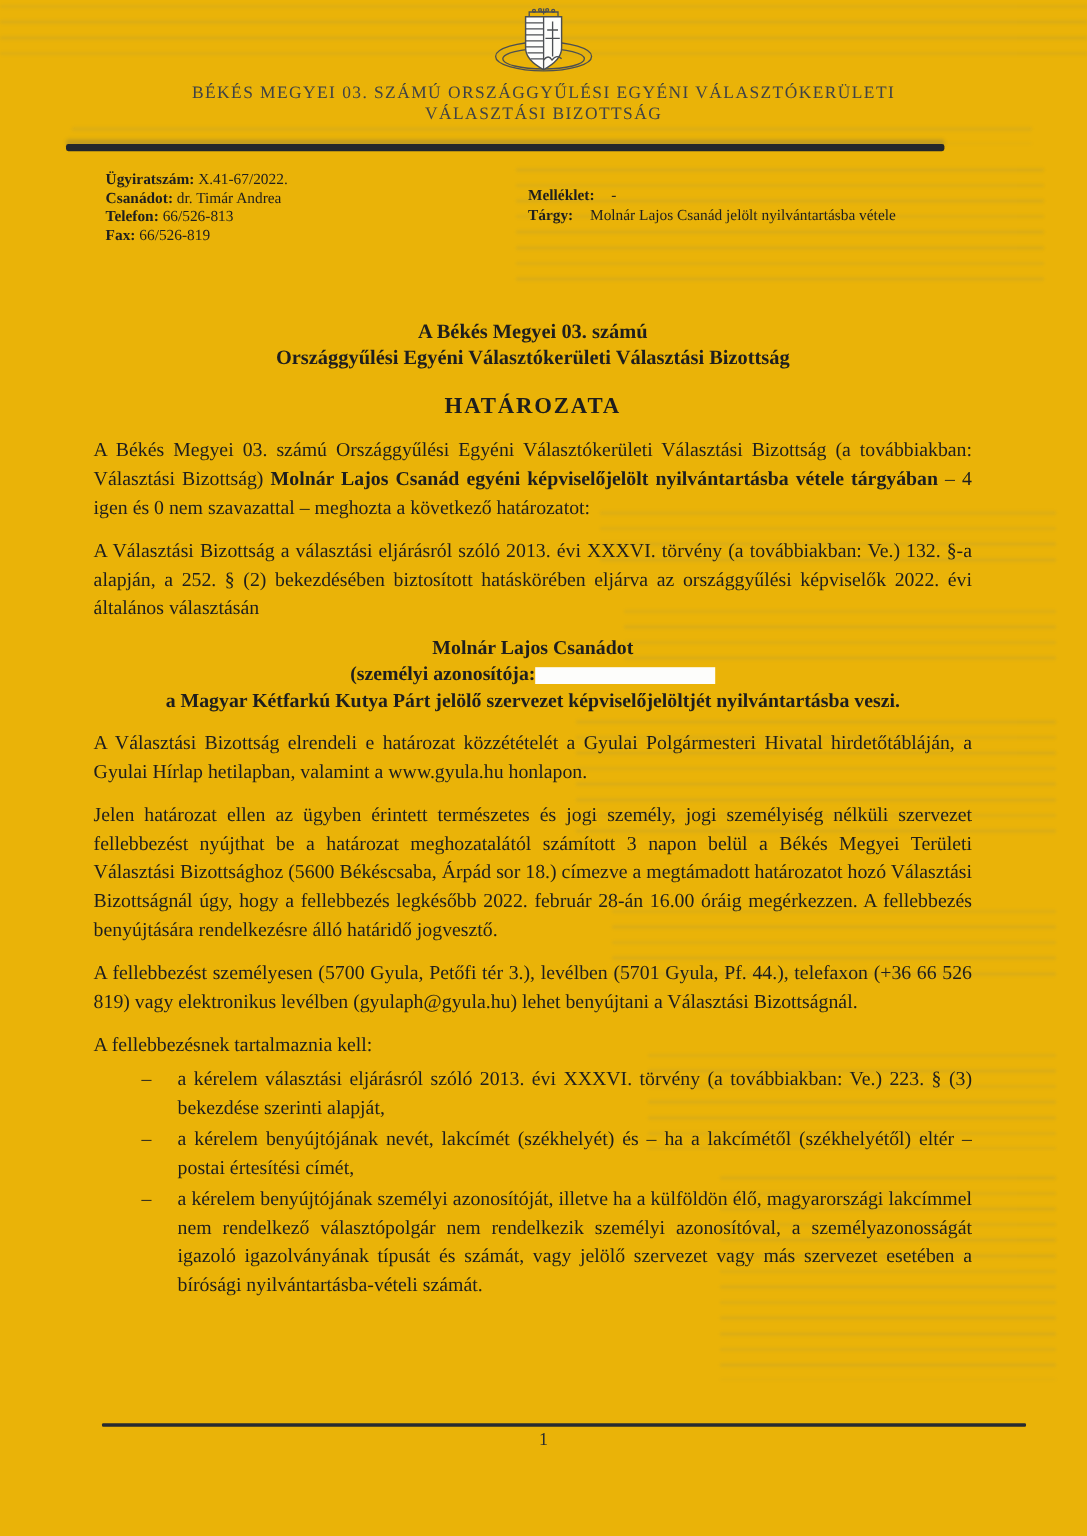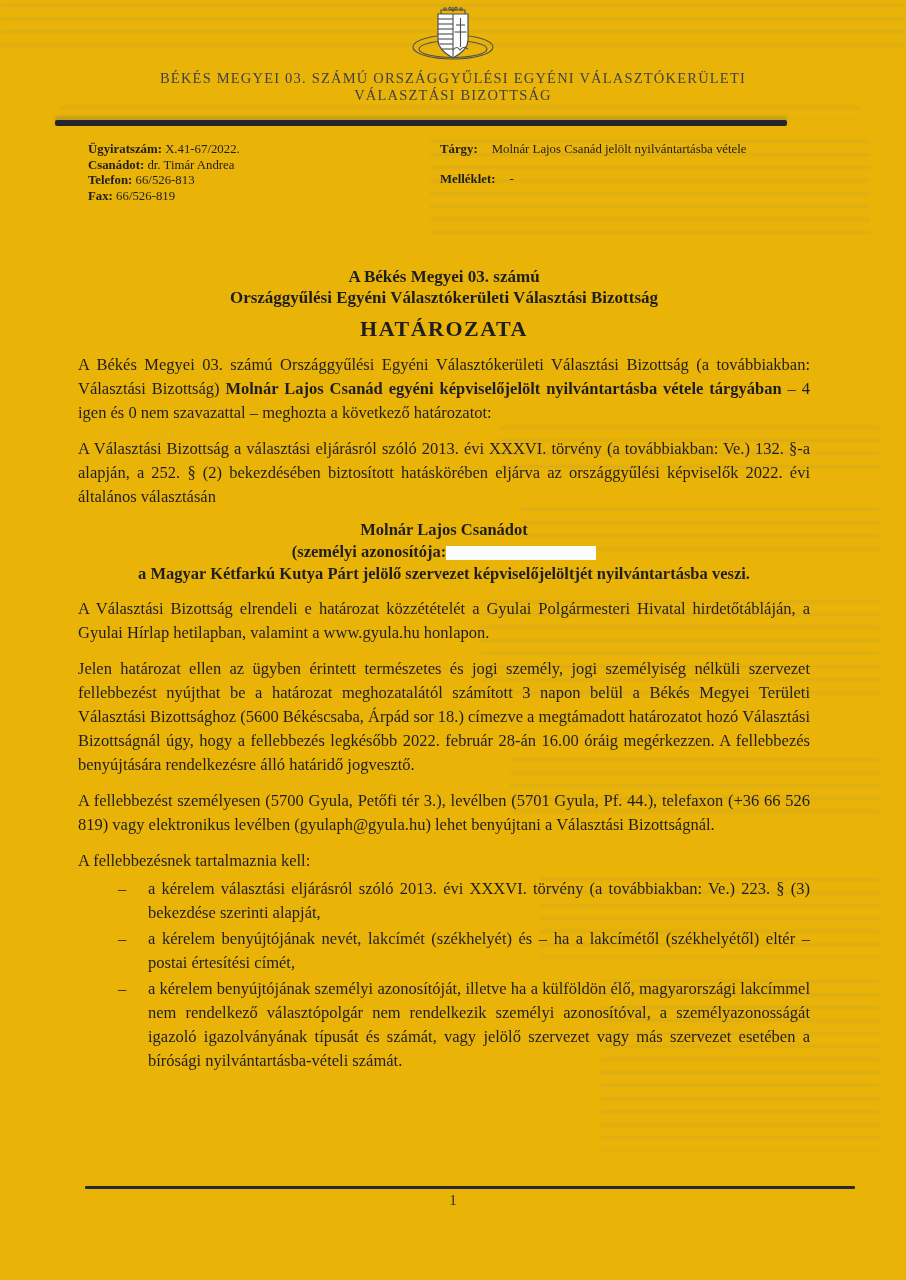--- a/index.html
+++ b/index.html
@@ -122,13 +122,13 @@
       <div class="meta-row"><b>Fax:</b> <span>66/526-819</span></div>
     </div>
     <div class="meta-right">
+      <div class="meta-row row-gap">
+          <span class="meta-label">Melléklet:</span>
+          <span class="meta-value">-</span>
+        </div>
       <div class="meta-row">
           <span class="meta-label">Tárgy:</span>
           <span class="meta-value">Molnár Lajos Csanád jelölt nyilvántartásba vétele</span>
-        </div>
-      <div class="meta-row row-gap">
-          <span class="meta-label">Melléklet:</span>
-          <span class="meta-value">-</span>
         </div>
     </div>
   </div>

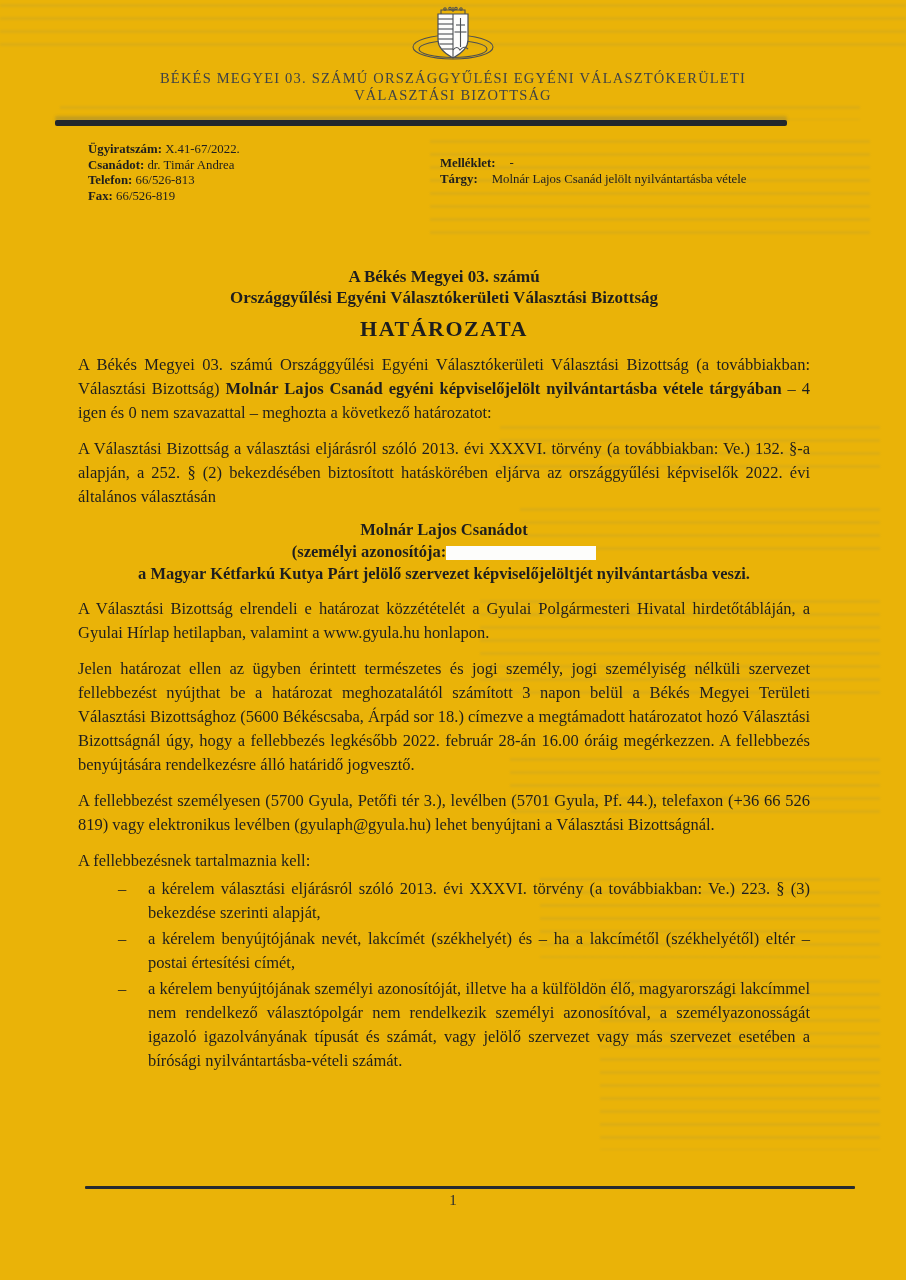--- a/index.html
+++ b/index.html
@@ -51,7 +51,7 @@
   .content{position:absolute;top:266px;left:78px;width:732px;font-size:16.5px;line-height:24px;text-align:justify;}
   .t-center{text-align:center;}
   .title-block{font-weight:700;font-size:17px;line-height:21px;}
-  .decree-heading{font-weight:700;font-size:22px;letter-spacing:1.5px;margin-top:9px;}
+  .decree-heading{font-weight:700;font-size:19px;letter-spacing:1.5px;margin-top:19px;}
   p{margin:12px 0 0 0;}
   .center-bold{font-weight:700;text-align:center;margin-top:10px;line-height:22px;}
   .redacted{display:inline-block;width:150px;height:14px;background:#fdfdfb;vertical-align:middle;}

